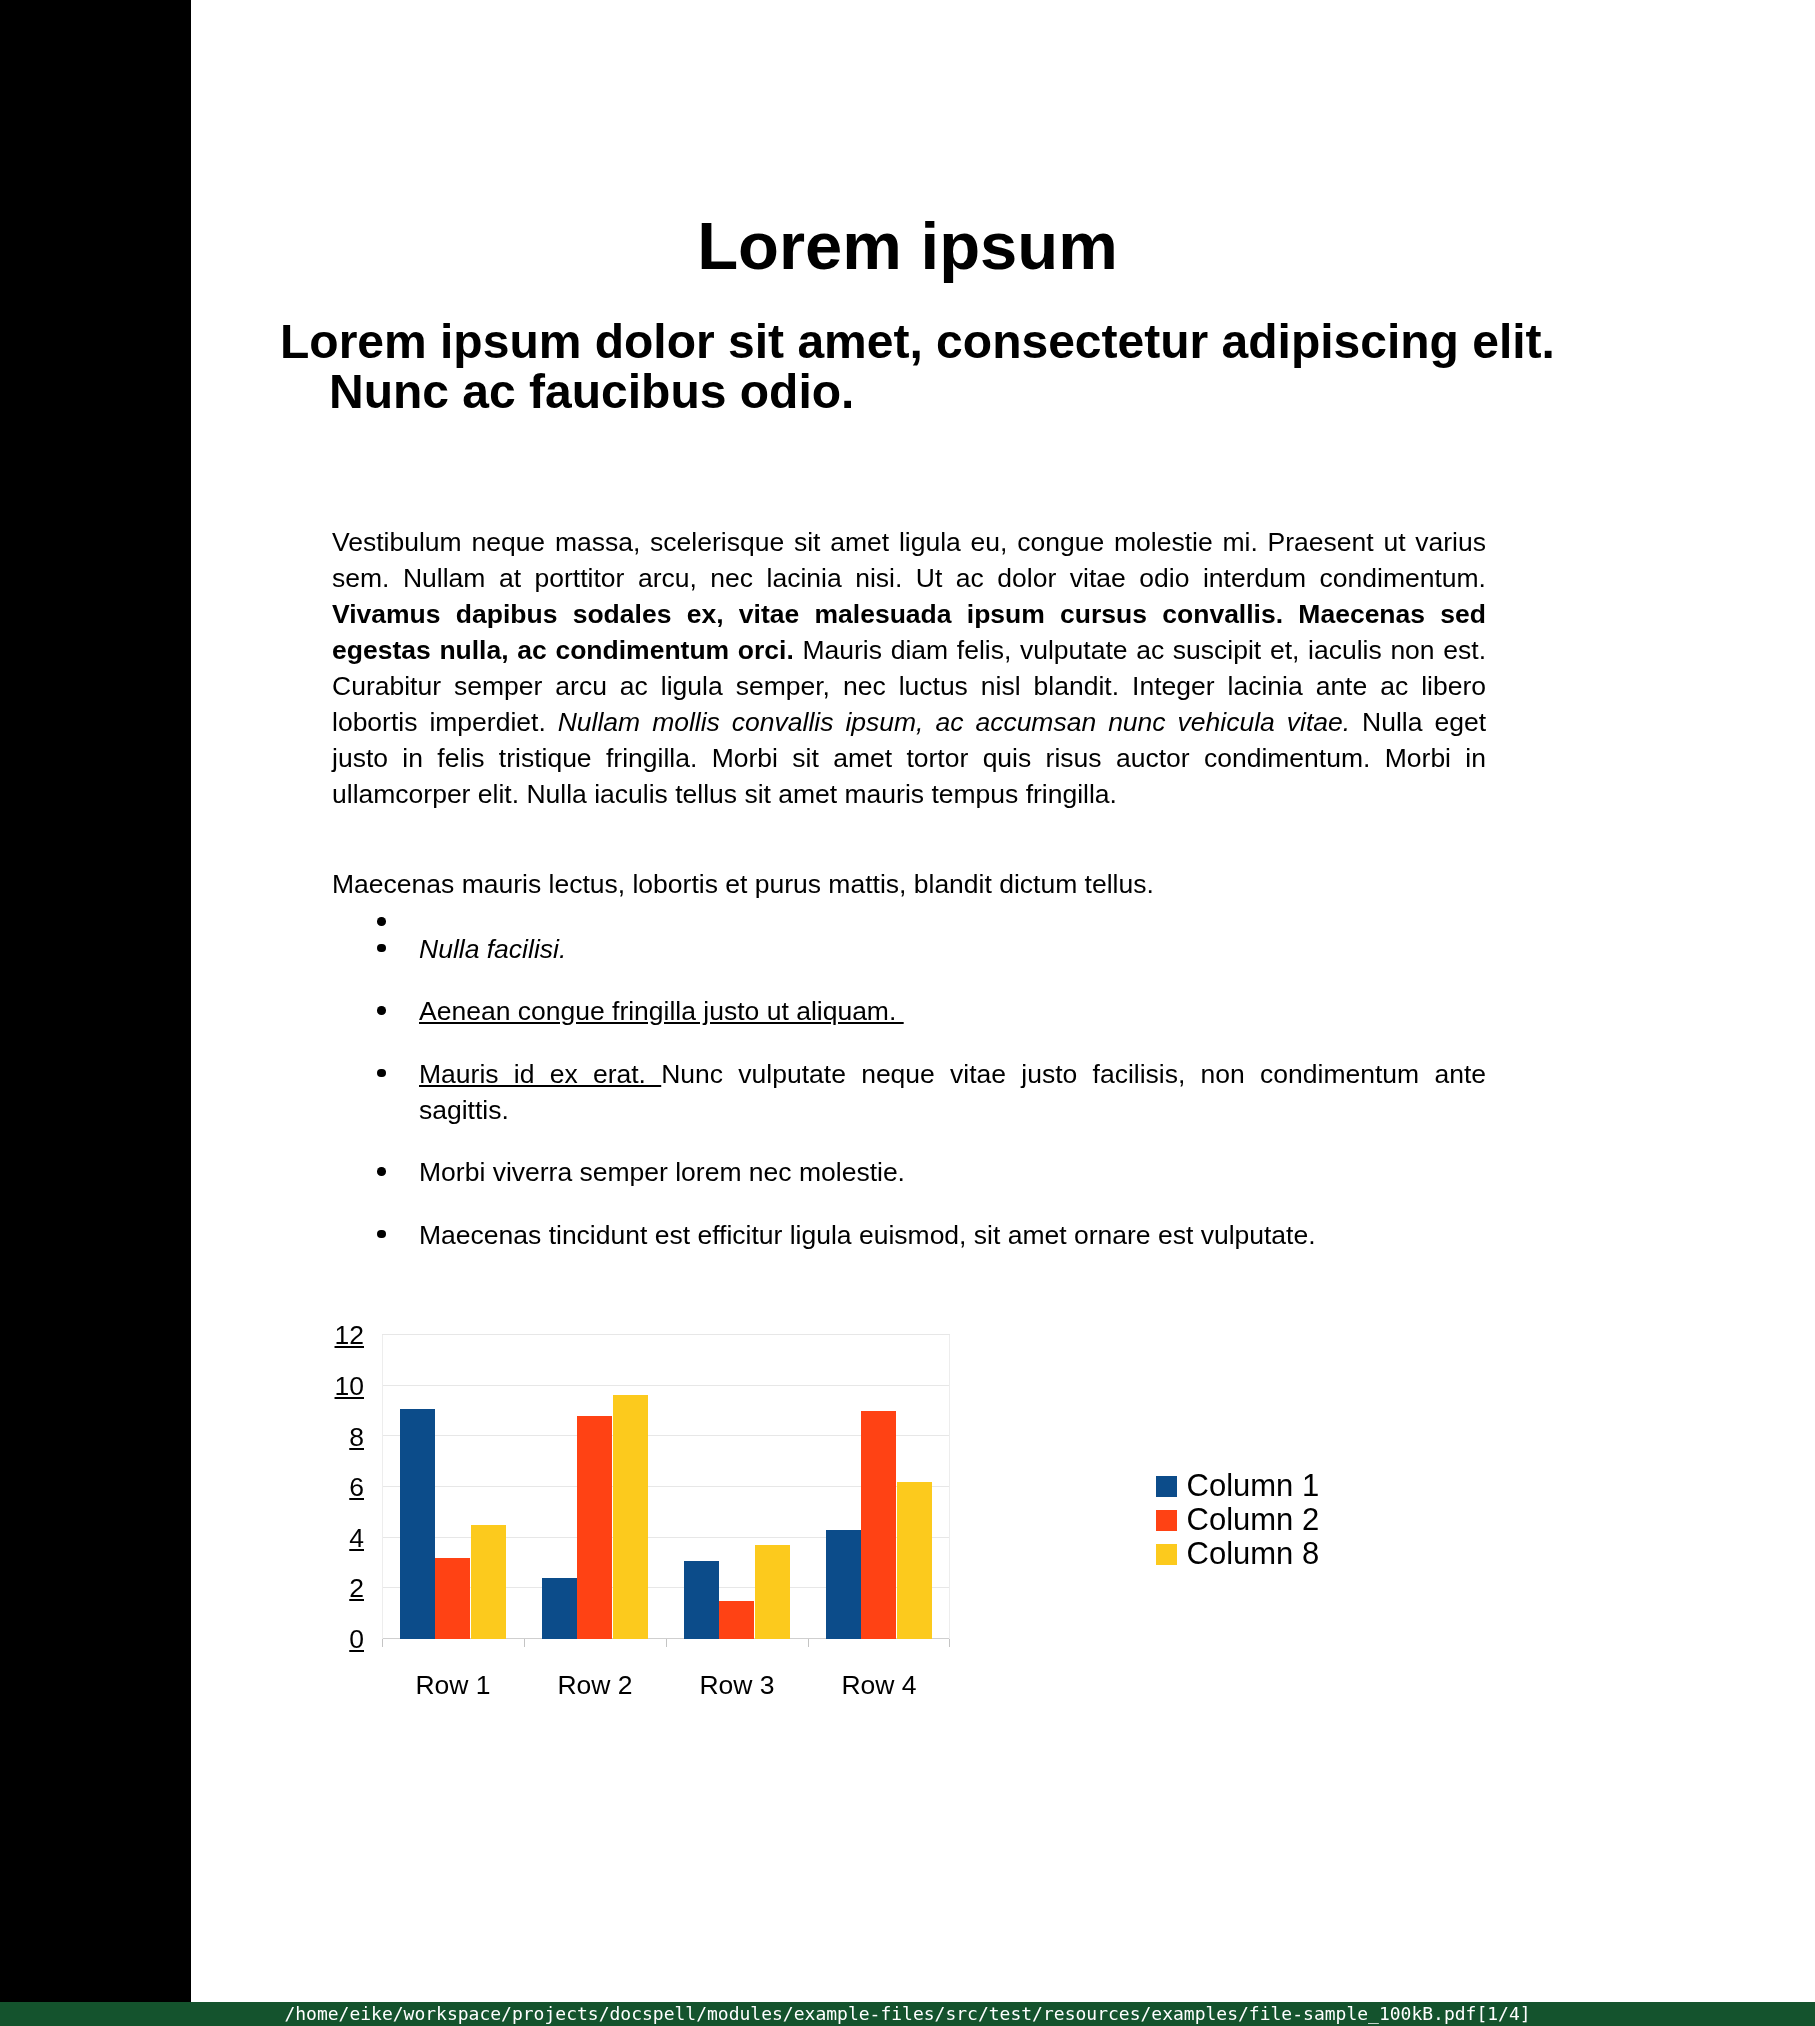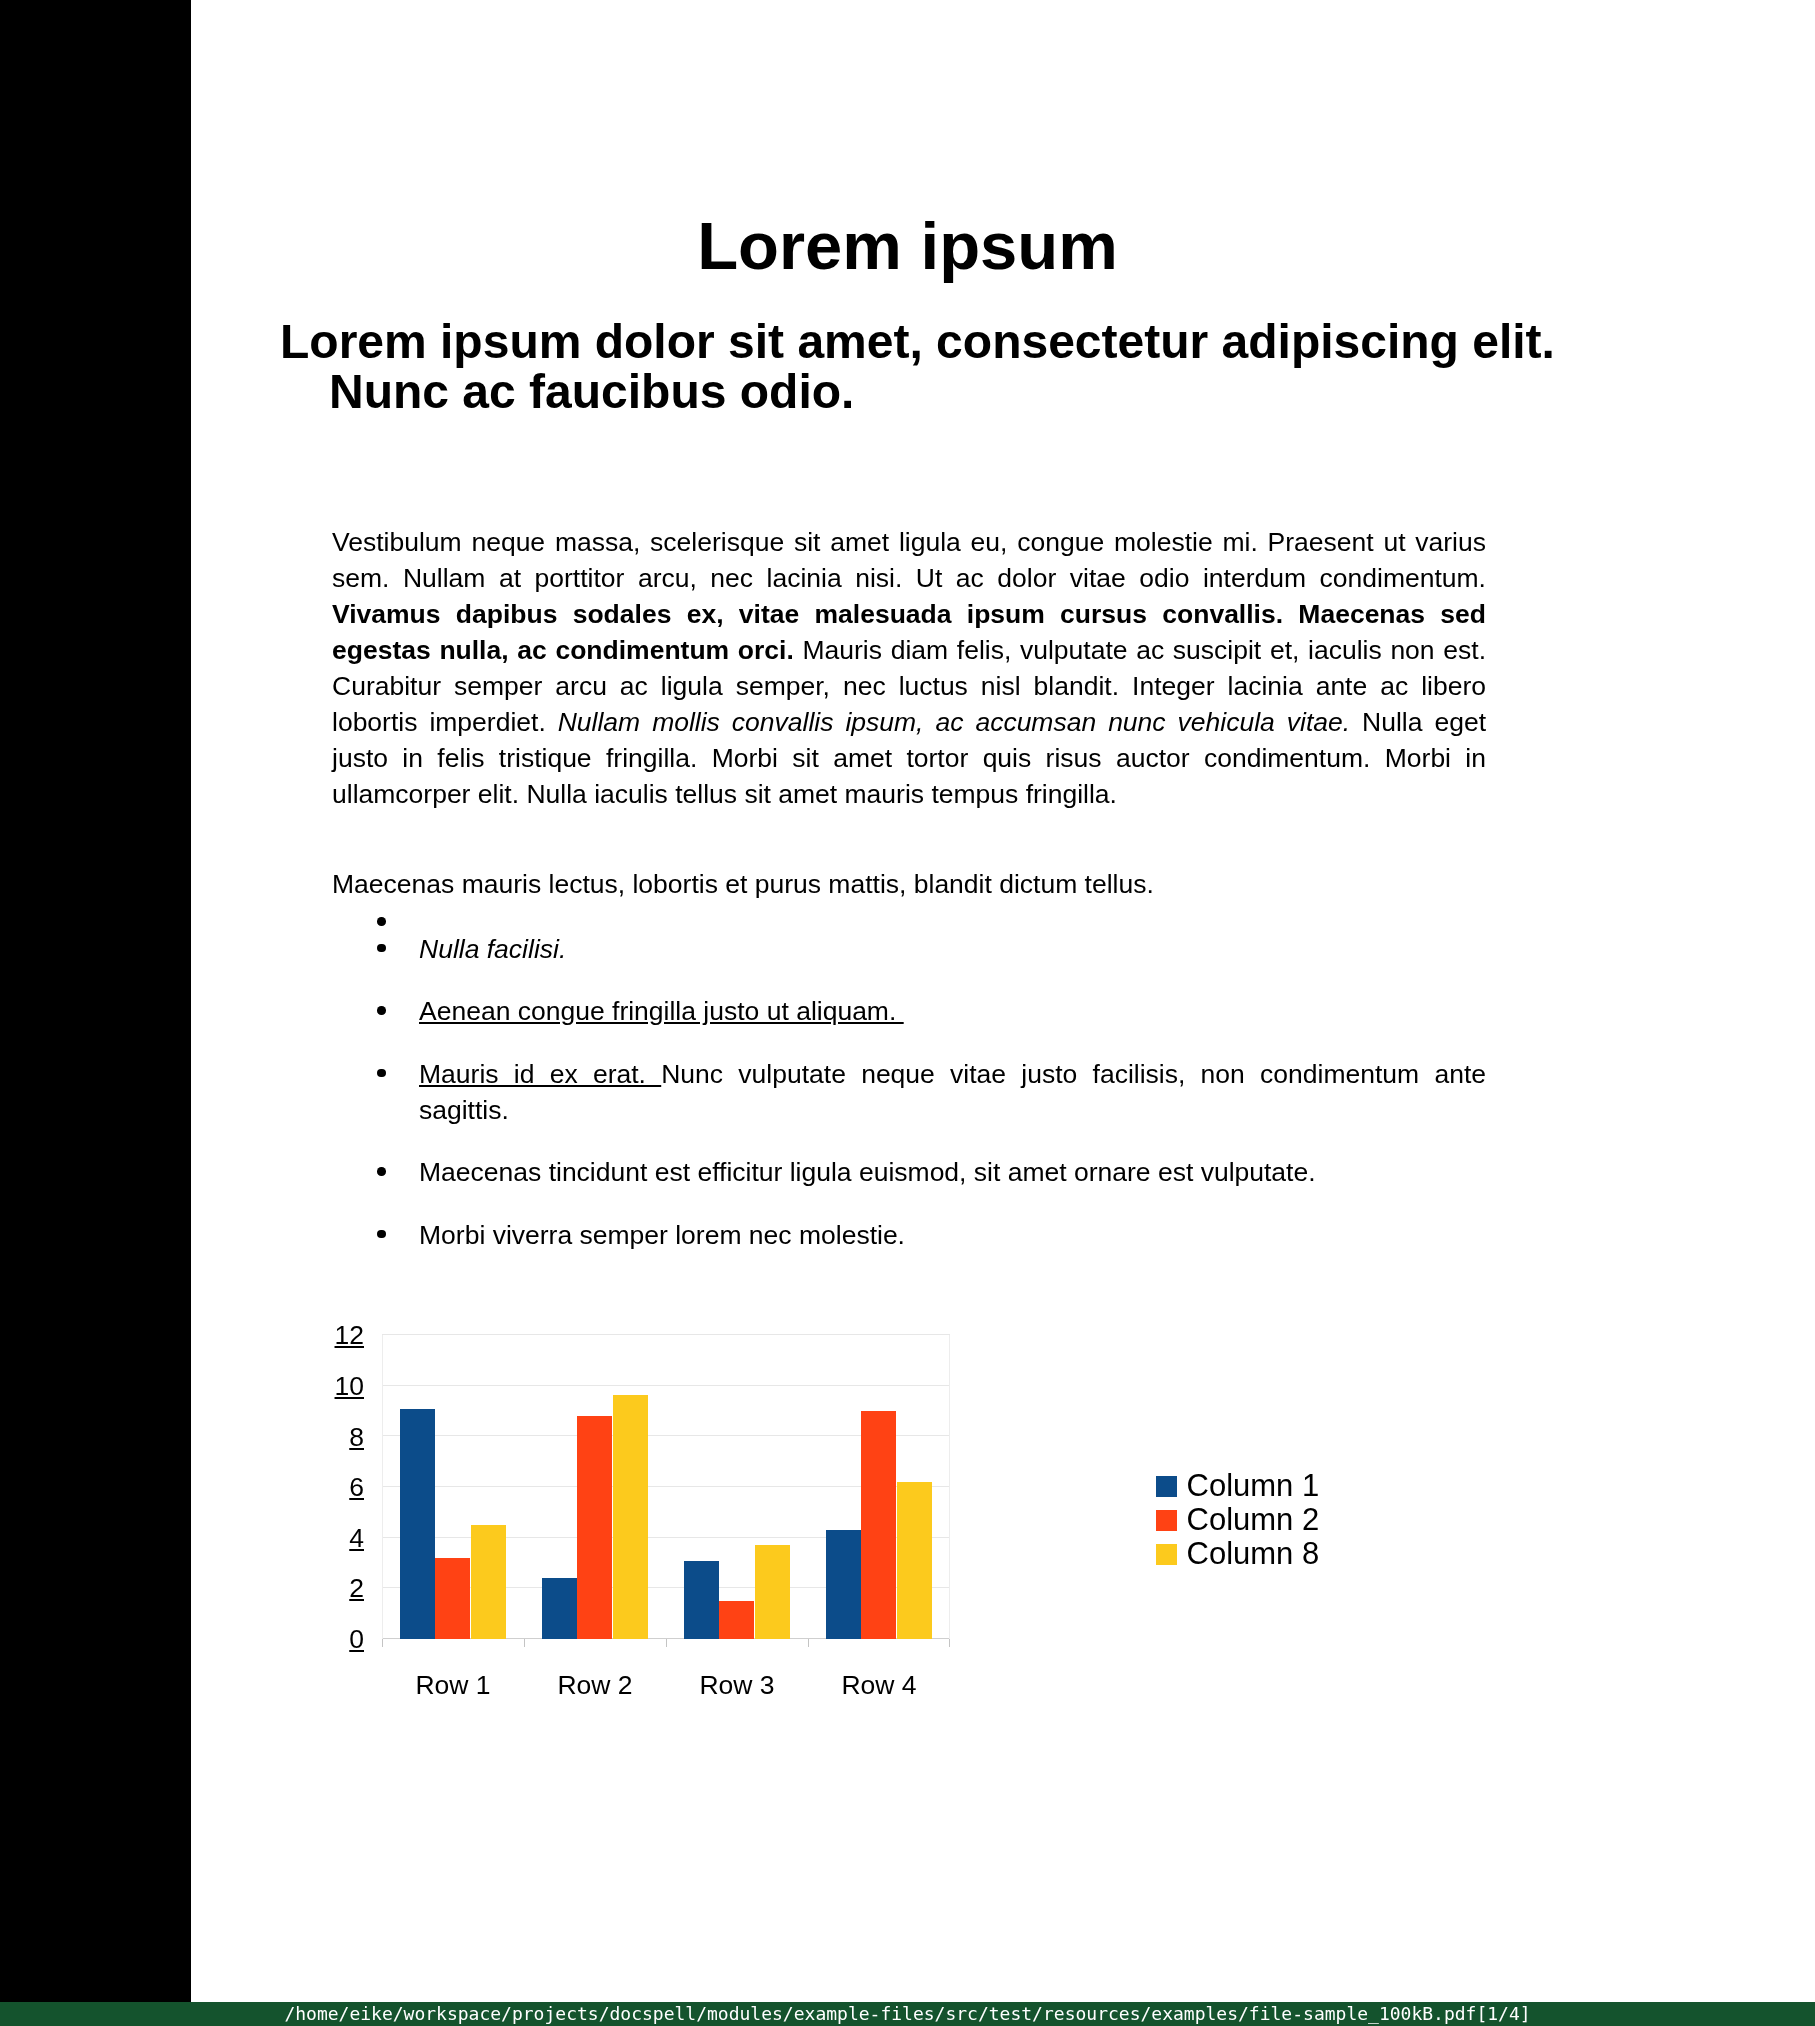--- a/index.html
+++ b/index.html
@@ -87,8 +87,8 @@
       <li><span class="dot"></span><span class="seg-italic">Nulla facilisi.</span></li>
       <li><span class="dot"></span><span class="seg-underline">Aenean congue fringilla justo ut aliquam.&nbsp;</span></li>
       <li><span class="dot"></span><span class="seg-underline">Mauris id ex erat.&nbsp;</span><span class="seg-normal">Nunc vulputate neque vitae justo facilisis, non condimentum ante sagittis.</span></li>
+      <li><span class="dot"></span><span class="seg-normal">Morbi viverra semper lorem nec molestie.</span></li>
       <li><span class="dot"></span><span class="seg-normal">Maecenas tincidunt est efficitur ligula euismod, sit amet ornare est vulputate.</span></li>
-      <li><span class="dot"></span><span class="seg-normal">Morbi viverra semper lorem nec molestie.</span></li>
     </ul>
 
   <div class="chart" id="chart">

